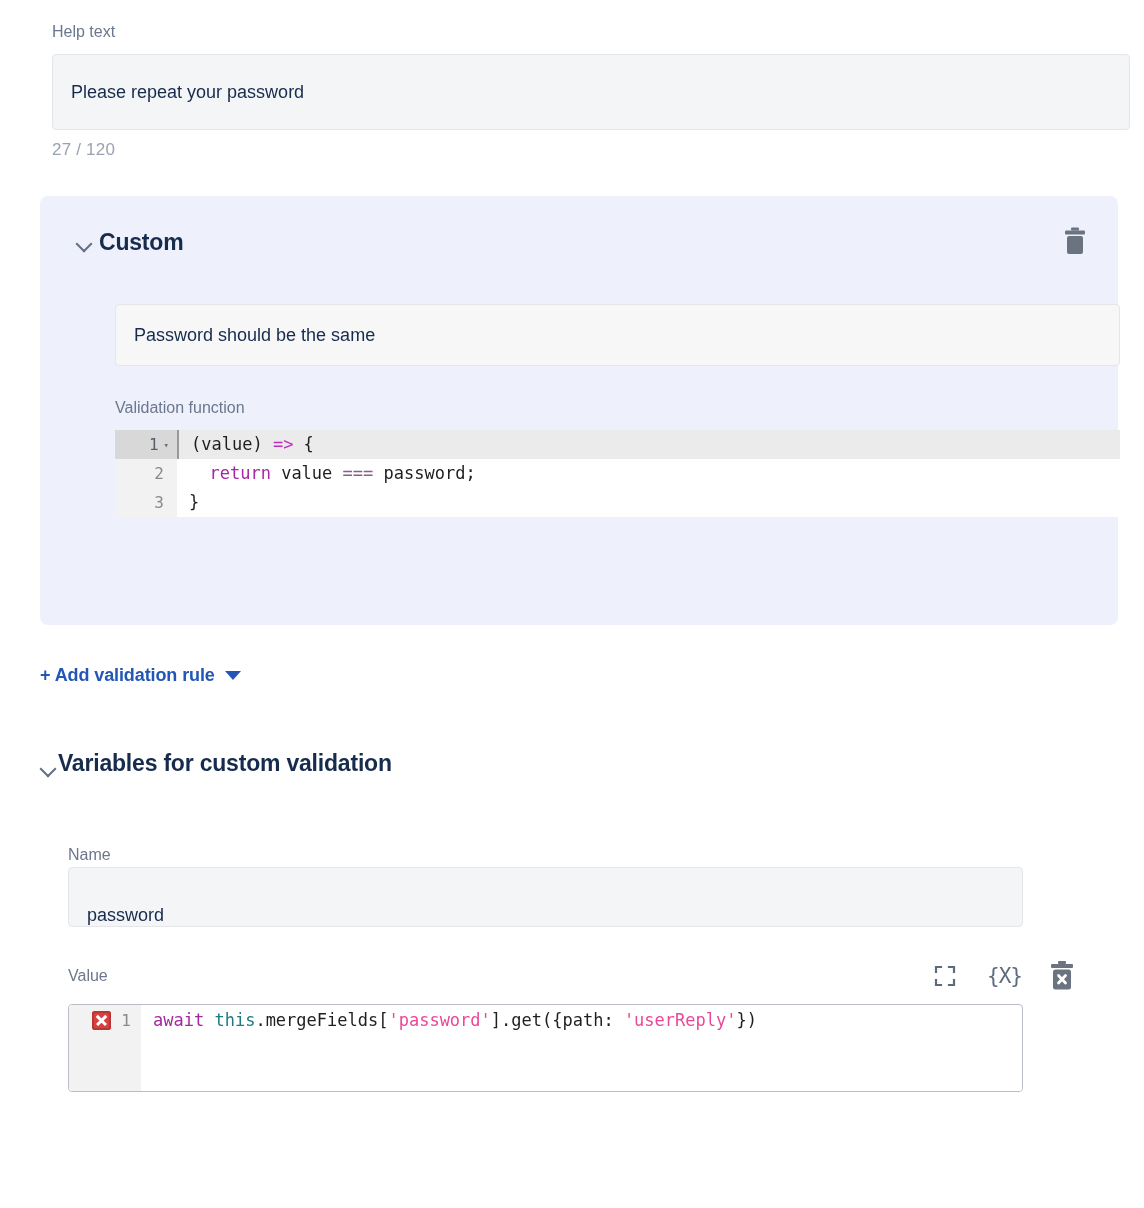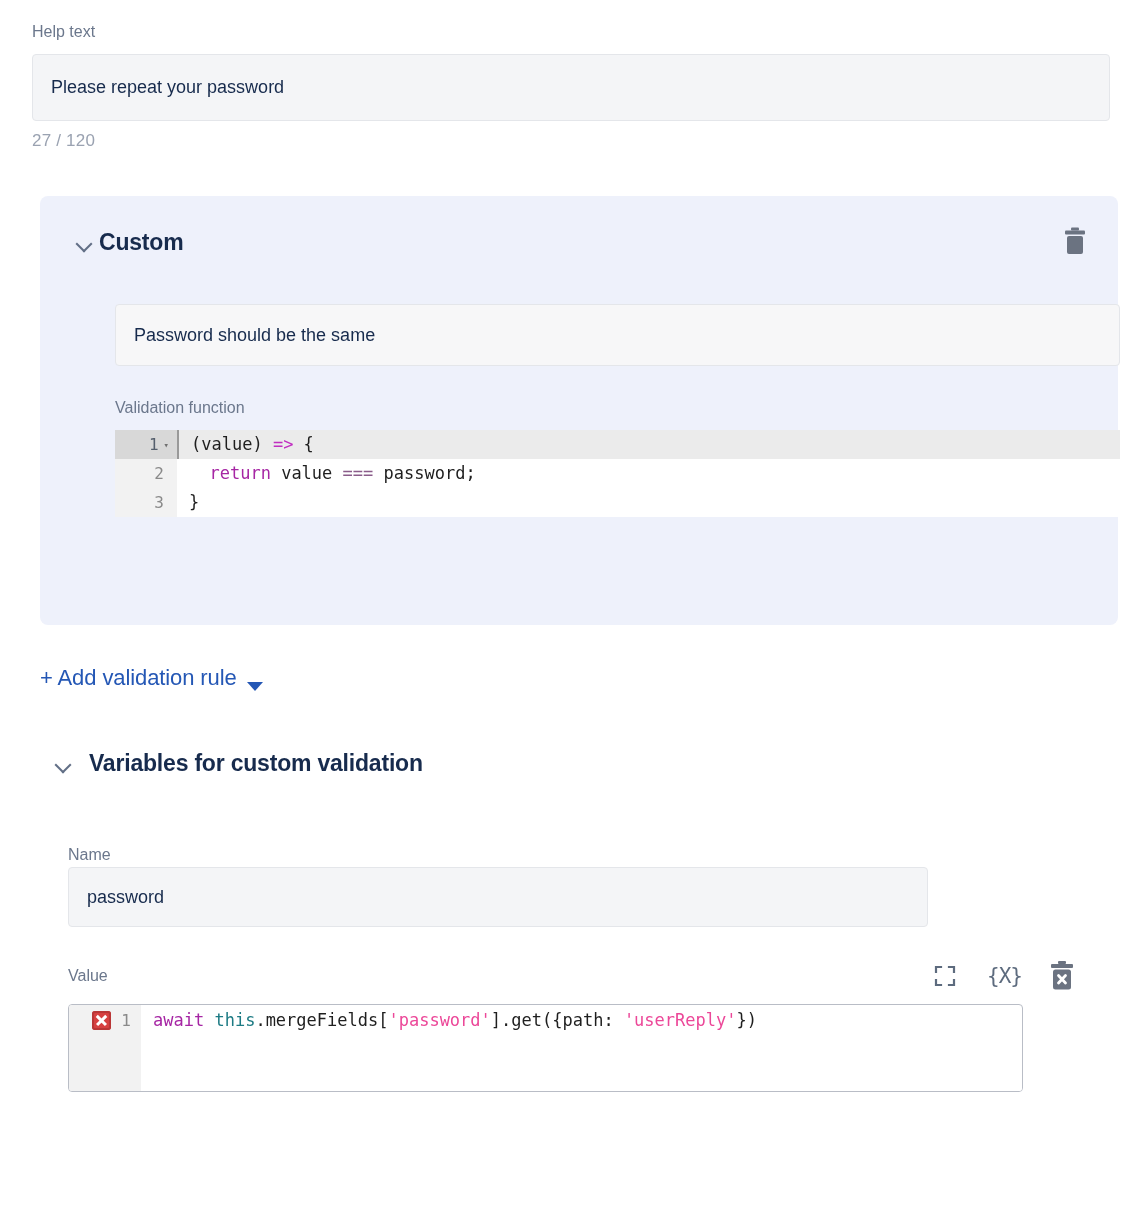--- a/index.html
+++ b/index.html
@@ -44,7 +44,7 @@
   
   .help-block {
     position: absolute;
-    left: 32px;
+    left: 52px;
     top: 22px;
     width: 1078px;
   }

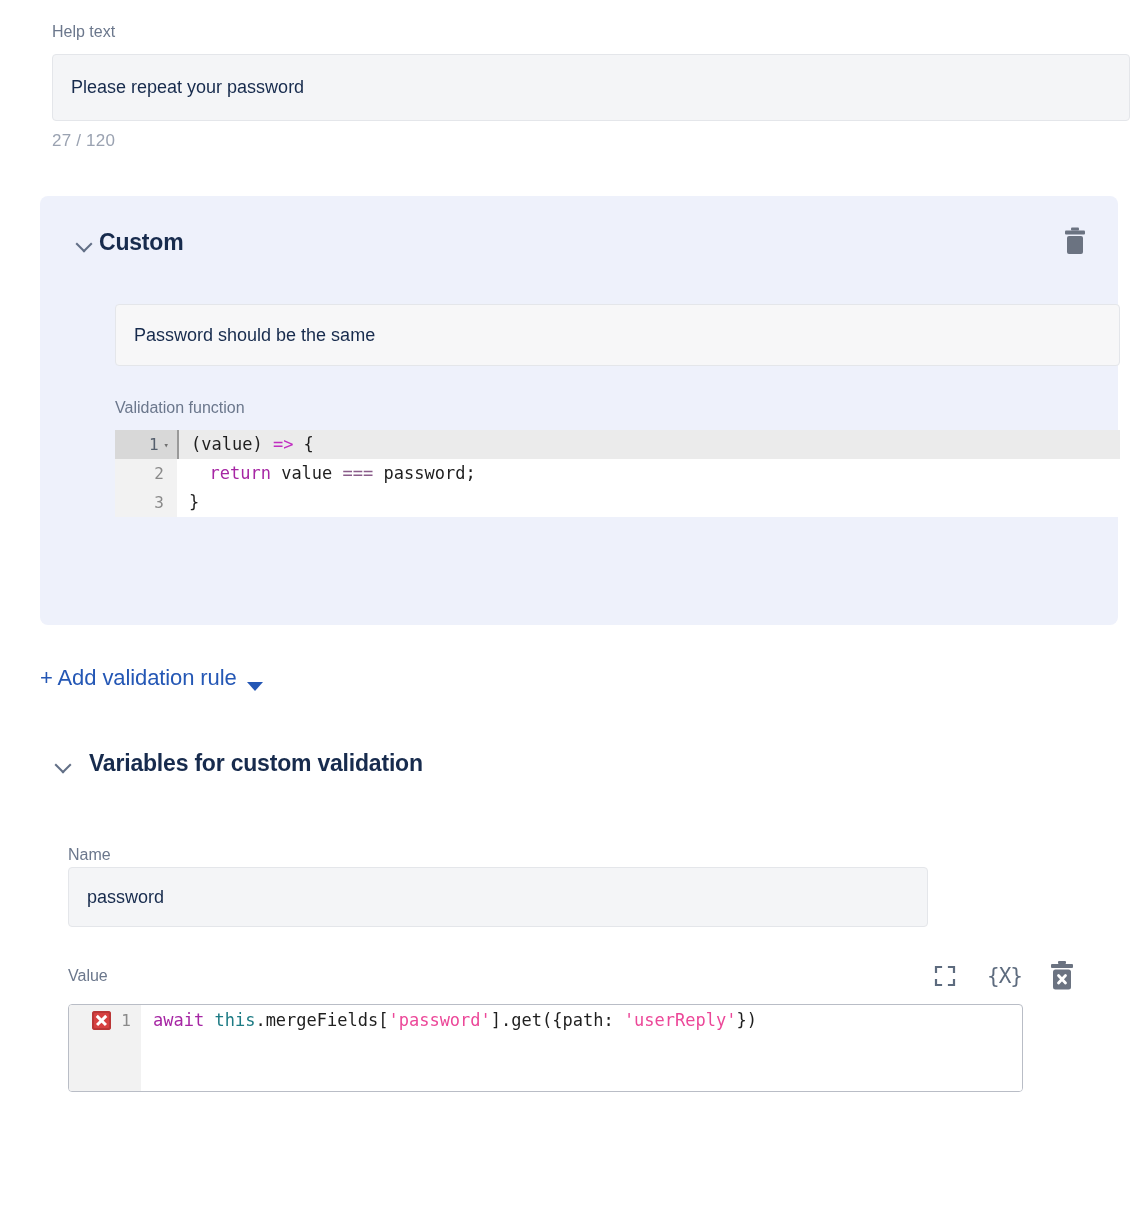--- a/index.html
+++ b/index.html
@@ -50,7 +50,7 @@
   }
   .help-block .field-label { display: block; margin-bottom: 12px; }
   .help-input {
-    height: 67px;
+    height: 76px;
     width: 1078px;
   }
   .char-counter {

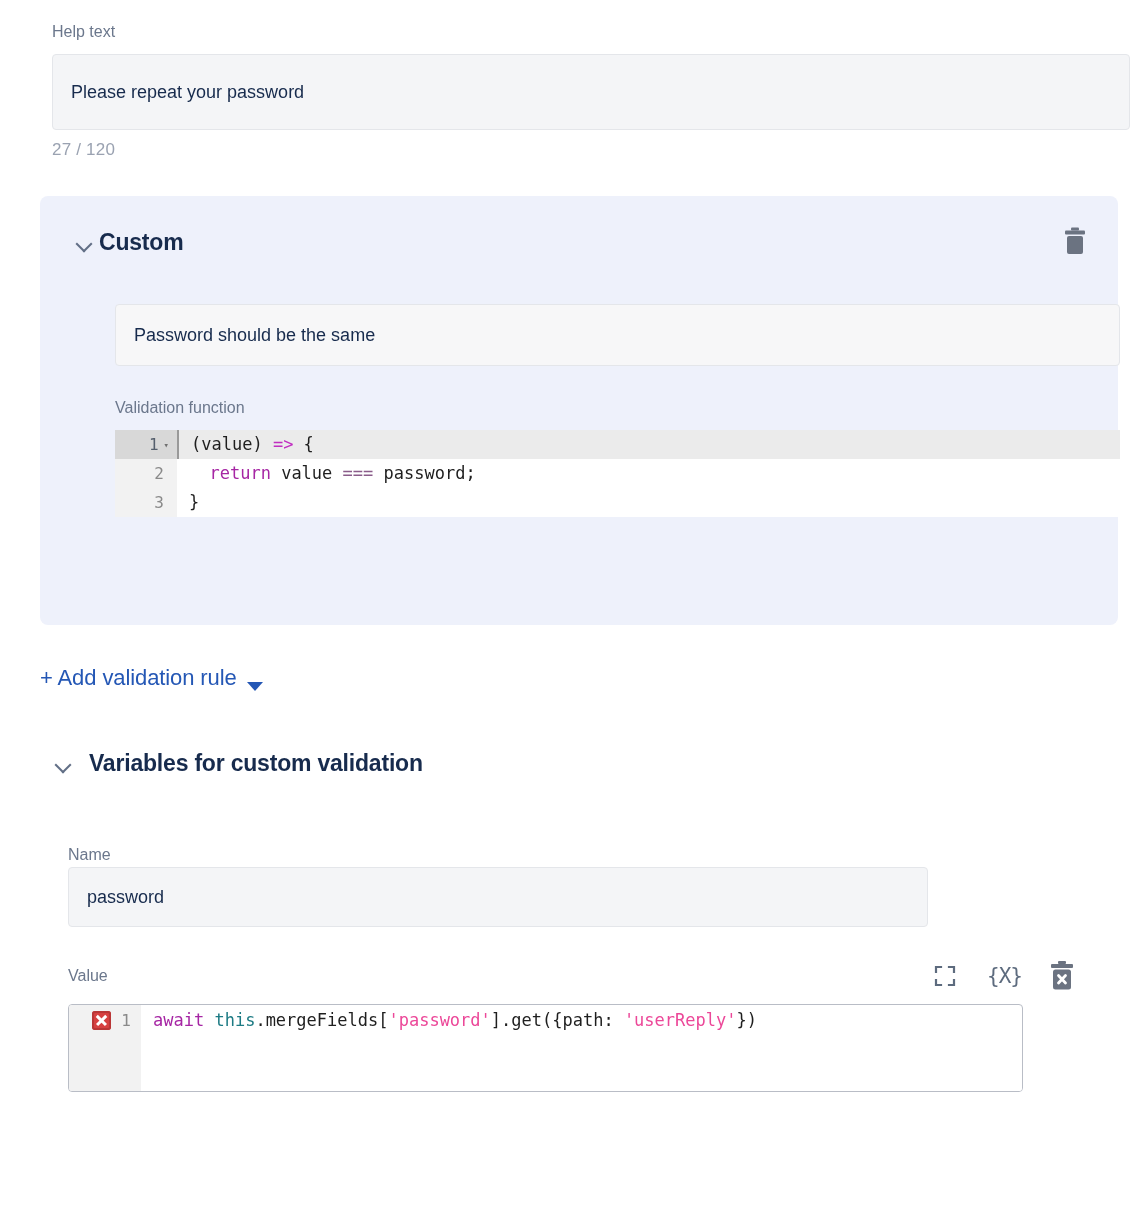--- a/index.html
+++ b/index.html
@@ -187,11 +187,11 @@
     position: absolute;
     left: 40px;
     top: 665px;
-    font-size: 22px;
-    font-weight: 400;
+    font-size: 18px;
+    font-weight: 700;
     color: #2457b5;
     display: flex;
-    align-items: flex-end;
+    align-items: center;
     gap: 10px;
     cursor: pointer;
     letter-spacing: -.1px;

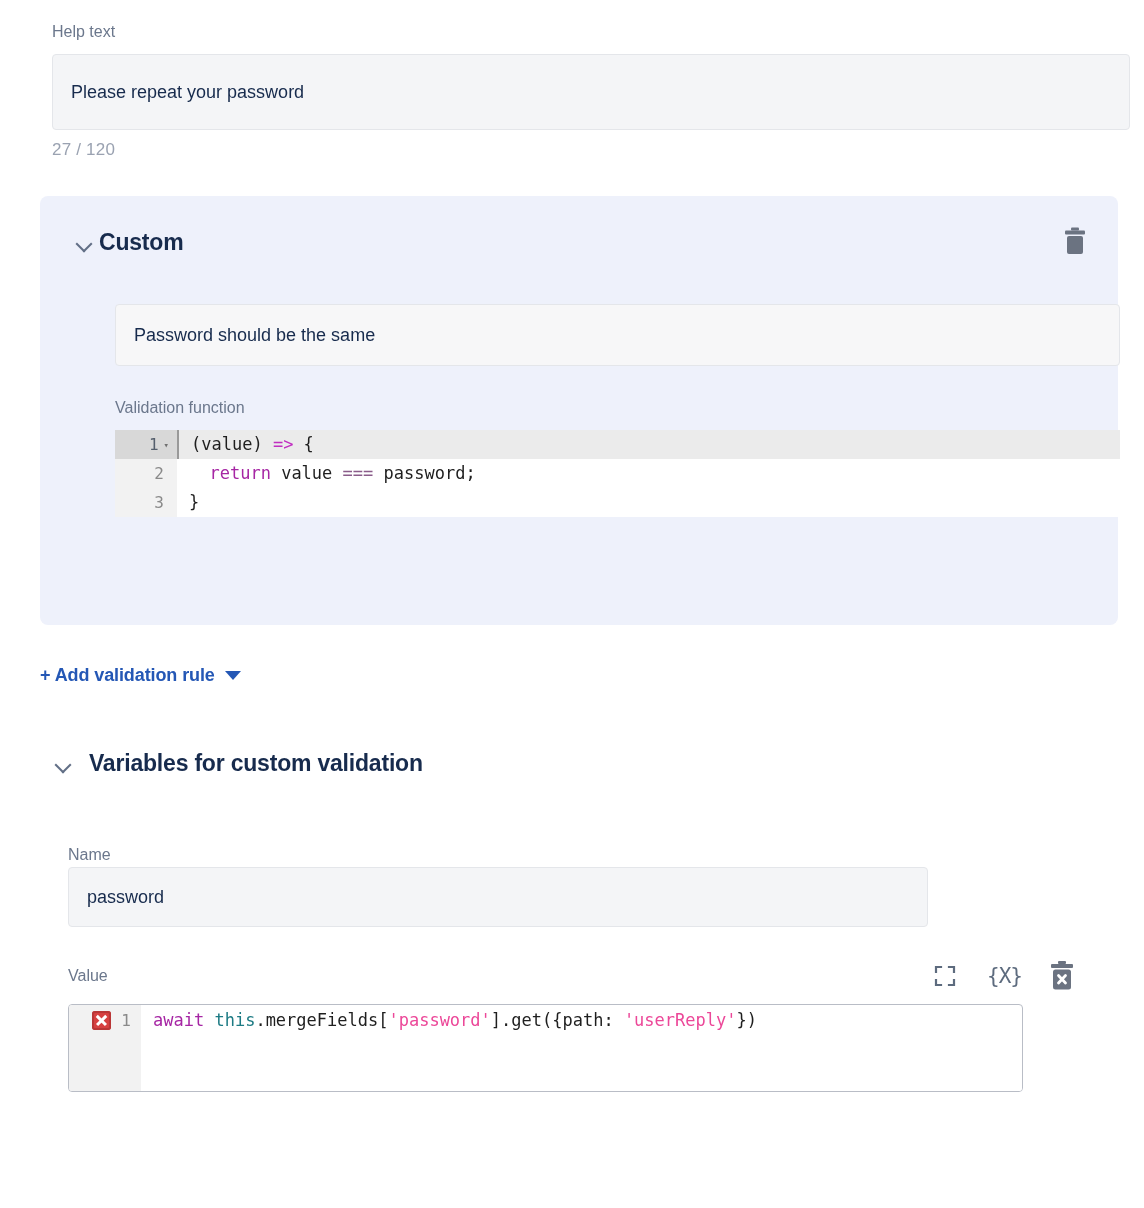--- a/index.html
+++ b/index.html
@@ -207,11 +207,11 @@
   
   .vars-header {
     position: absolute;
-    left: 55px;
+    left: 40px;
     top: 750px;
     display: flex;
-    align-items: center;
-    gap: 16px;
+    align-items: flex-end;
+    gap: 0;
   }
   .vars-title {
     font-size: 23px;

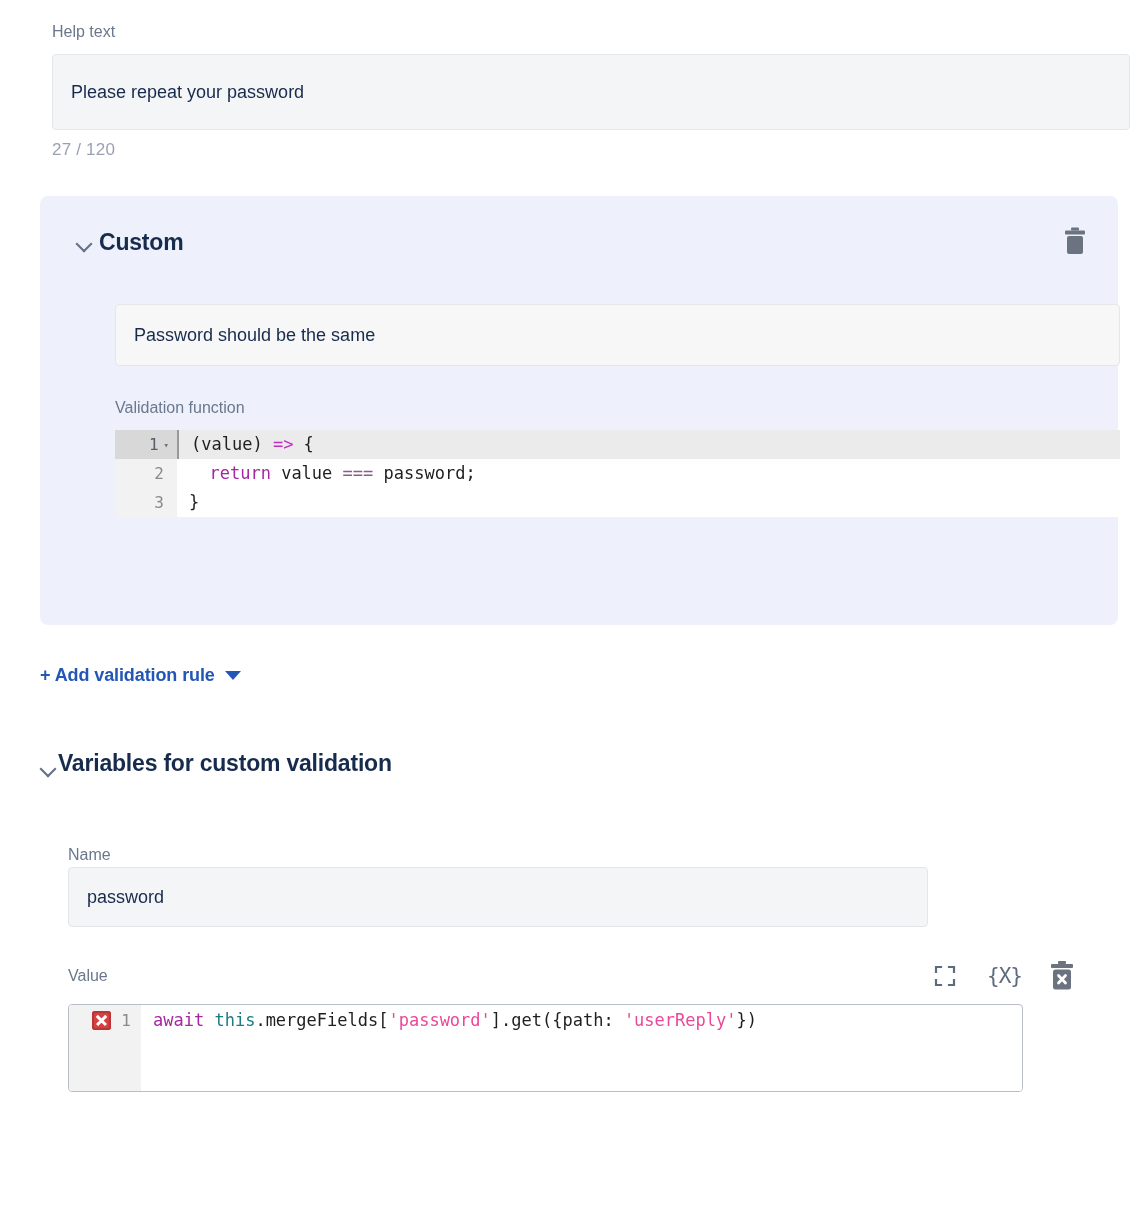--- a/index.html
+++ b/index.html
@@ -224,9 +224,10 @@
   .var-block .field-label { display: block; margin-bottom: 2px; }
   .name-input {
     height: 60px;
-    width: 860px;
+    width: 955px;
     background: #f4f5f7;
     margin-bottom: 32px;
+    align-items: flex-end;
   }
 
   .value-row {

